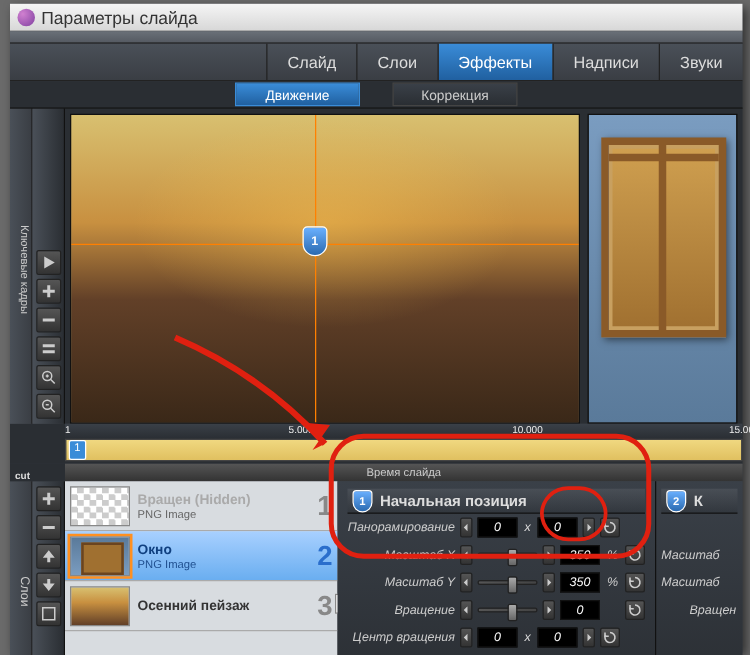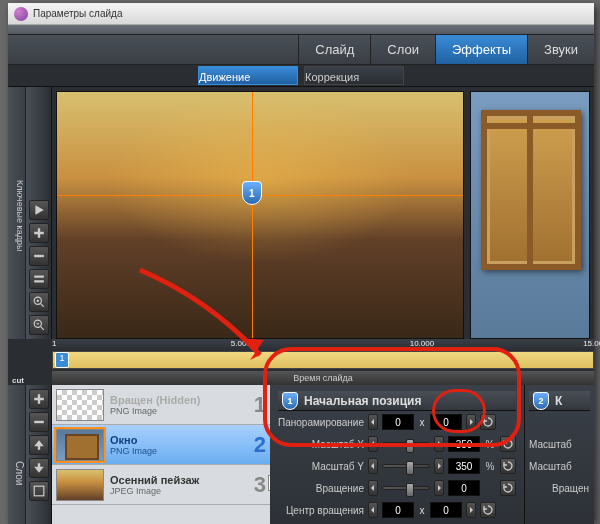--- a/index.html
+++ b/index.html
@@ -5,7 +5,7 @@
   * { box-sizing: border-box; margin: 0; padding: 0; font-family: Arial, sans-serif; }
   body { background: #6a6a6a; width: 600px; height: 524px; overflow: hidden; position: relative; }
   .window { position: absolute; left: 8px; top: 3px; width: 586px; height: 519px; background: #3a3e44; box-shadow: 3px 3px 8px rgba(0,0,0,0.6); }
-  .titlebar { height: 22px; background: linear-gradient(#f5f5f5,#d8d8d8); display: flex; align-items: center; padding: 0 6px; font-size: 10px; color: #333; border-bottom: 1px solid #aaa; }
+  .titlebar { height: 22px; background: linear-gradient(#f5f5f5,#d8d8d8); display: flex; align-items: center; padding: 0 6px; font-size: 14px; color: #333; border-bottom: 1px solid #aaa; }
   .titlebar .app-icon { width: 14px; height: 14px; background: radial-gradient(circle at 30% 30%, #d080d0, #8040a0); border-radius: 50%; margin-right: 5px; }
   .topframe { height: 10px; background: linear-gradient(#6a7078,#555a62); border-bottom: 1px solid #222; }
   .tabs { height: 30px; background: linear-gradient(#4a5058,#3a3e44); display: flex; justify-content: flex-end; border-bottom: 1px solid #222; }

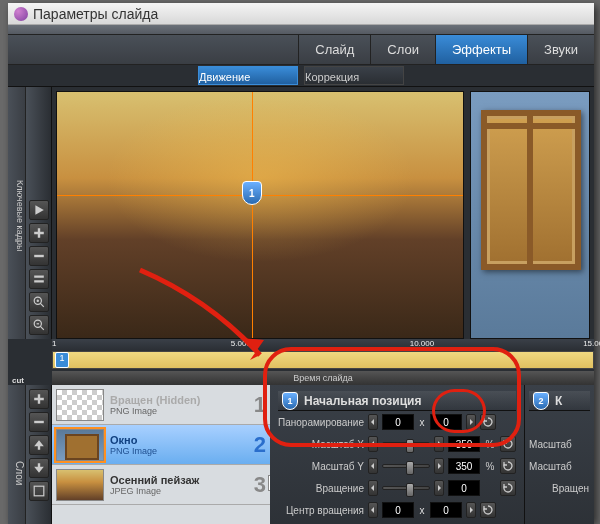--- a/index.html
+++ b/index.html
@@ -92,6 +92,7 @@
     <div class="tab">Слайд</div>
     <div class="tab">Слои</div>
     <div class="tab active">Эффекты</div>
+    <div class="tab">Надписи</div>
     <div class="tab">Звуки</div>
   </div>
 

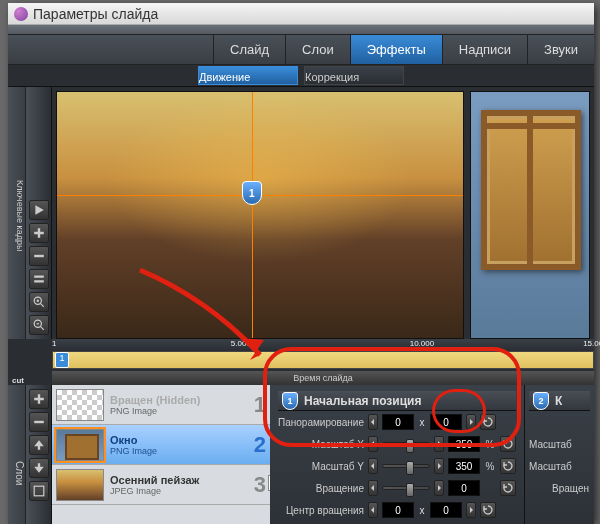--- a/index.html
+++ b/index.html
@@ -12,7 +12,7 @@
   .tab { padding: 0 16px; line-height: 30px; font-size: 13px; color: #ddd; border-left: 1px solid #222; cursor: pointer; }
   .tab.active { background: linear-gradient(#3a8cd8,#2060a0); color: #fff; }
   .subtabs { height: 22px; background: #2a2e33; display: flex; justify-content: center; border-bottom: 1px solid #111; }
-  .subtab { width: 100px; text-align: left; line-height: 20px; font-size: 11px; color: #ccc; border: 1px solid #444; margin: 1px 3px; cursor: pointer; background: linear-gradient(#3a4048,#2a2e33);}
+  .subtab { width: 100px; text-align: center; line-height: 20px; font-size: 11px; color: #ccc; border: 1px solid #444; margin: 1px 13px; cursor: pointer; background: linear-gradient(#3a4048,#2a2e33);}
   .subtab.active { background: linear-gradient(#3a8cd8,#2060a0); color: #fff; border-color: #3a8cd8; }
   .main { display: flex; height: 252px; }
   .sidebar { width: 18px; background: linear-gradient(to right,#4a5058,#3a3e44); border-right: 1px solid #222; color: #ccc; font-size: 9px; writing-mode: vertical-rl; text-align: center; padding-top: 6px; }

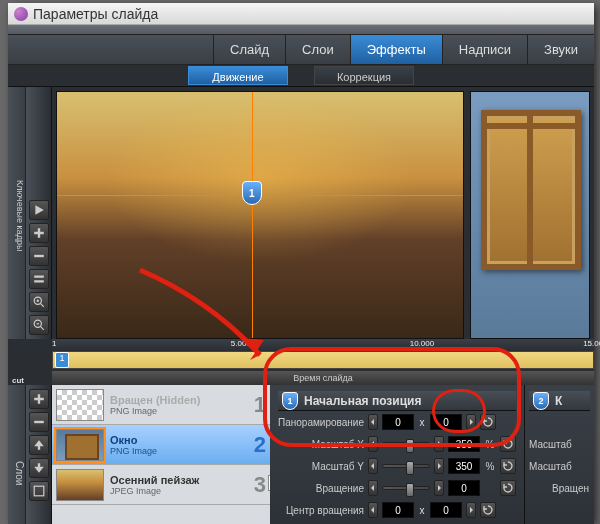--- a/index.html
+++ b/index.html
@@ -63,7 +63,7 @@
   .params-col2 { width: 70px; background: linear-gradient(#3a4048,#2a2e33); color:#ddd; border-left:1px solid #111; padding:6px 4px; position:relative;}
   .panel-header { display:flex; align-items:center; height:20px; background: linear-gradient(rgba(255,255,255,0.08),rgba(0,0,0,0.1)); border-bottom:1px solid #111; font-size:12px; font-weight:bold; padding-left:4px;}
   .panel-header .badge { width:16px; height:18px; background: linear-gradient(#6ab0ff,#2a6ab0); border:1px solid #fff; border-radius:3px 3px 8px 8px; color:#fff; font-size:9px; text-align:center; line-height:16px; margin-right:6px;}
-  .param-row { display:flex; align-items:center; height:22px; font-size:10px; gap:4px;}
+  .param-row { display:flex; align-items:center; height:22px; font-size:10px; gap:4px;font-style:italic;}
   .param-row .label { width: 86px; text-align:right; color:#ccc; font-size:10px;}
   .slider { flex:1; height:4px; background: linear-gradient(to right,#555,#444); border:1px solid #222; border-radius:2px; position:relative;}
   .slider::after{content:"";position:absolute;left:50%;top:-4px;width:6px;height:12px;background:linear-gradient(#aaa,#666);border:1px solid #222;border-radius:2px;}

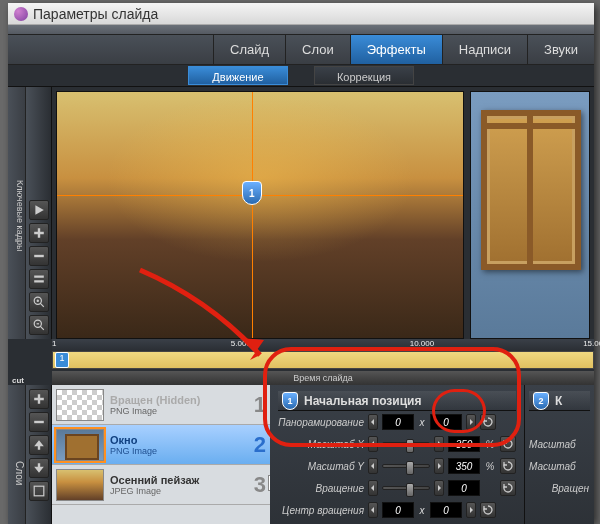--- a/index.html
+++ b/index.html
@@ -224,7 +224,6 @@
         <div class="thumb park"></div>
         <div class="names">
           <div class="title">Осенний пейзаж</div>
-          <div class="sub">JPEG Image</div>
         </div>
         <div class="num">3</div>
         <div class="check">✓</div>

